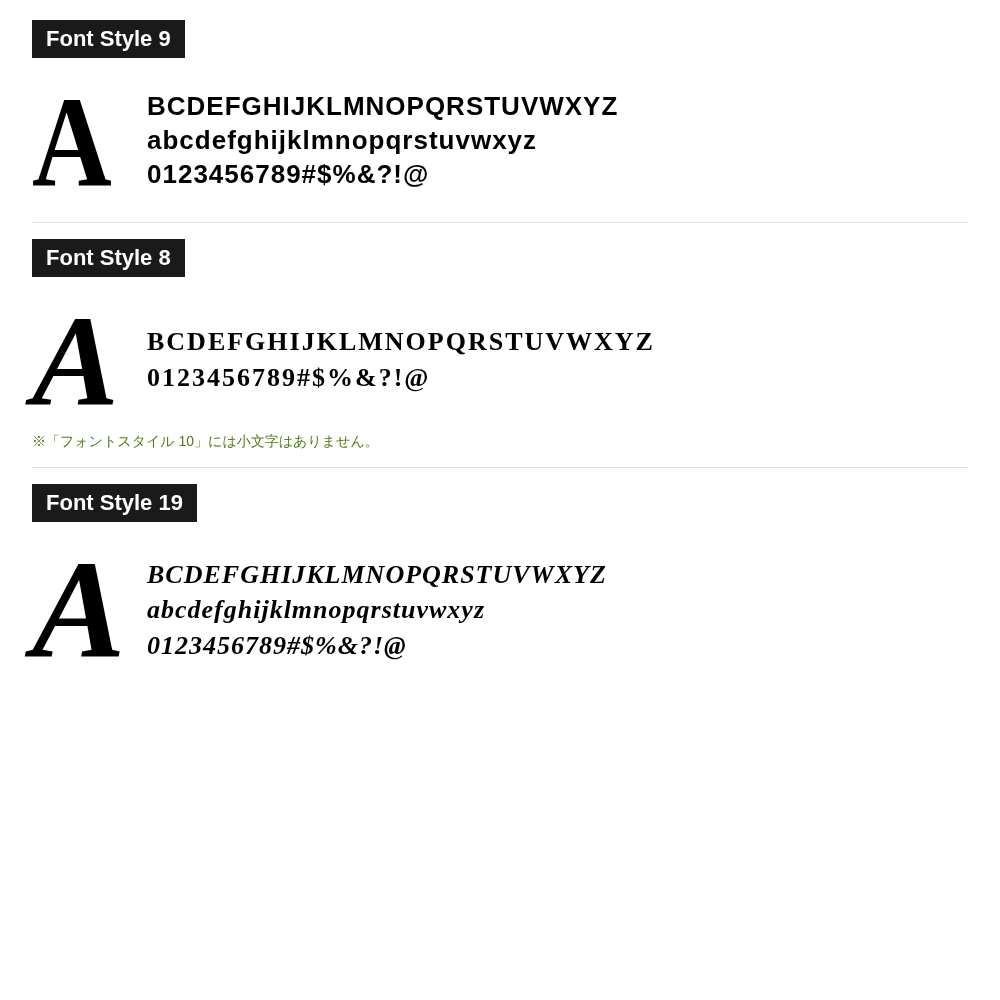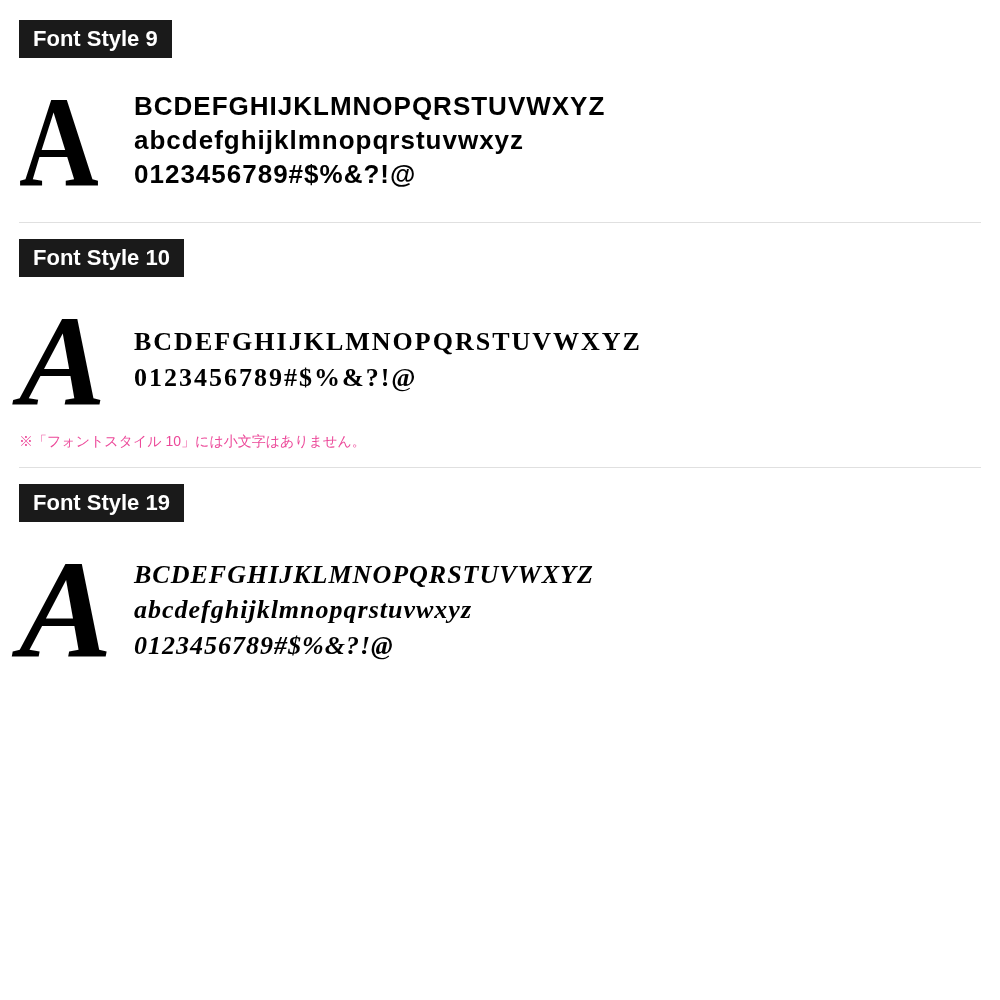--- a/index.html
+++ b/index.html
@@ -20,7 +20,7 @@
       width: 1000px;
       height: 1000px;
       background: #ffffff;
-      padding: 20px 19px;
+      padding: 20px 32px;
     }
 
     .font-section {

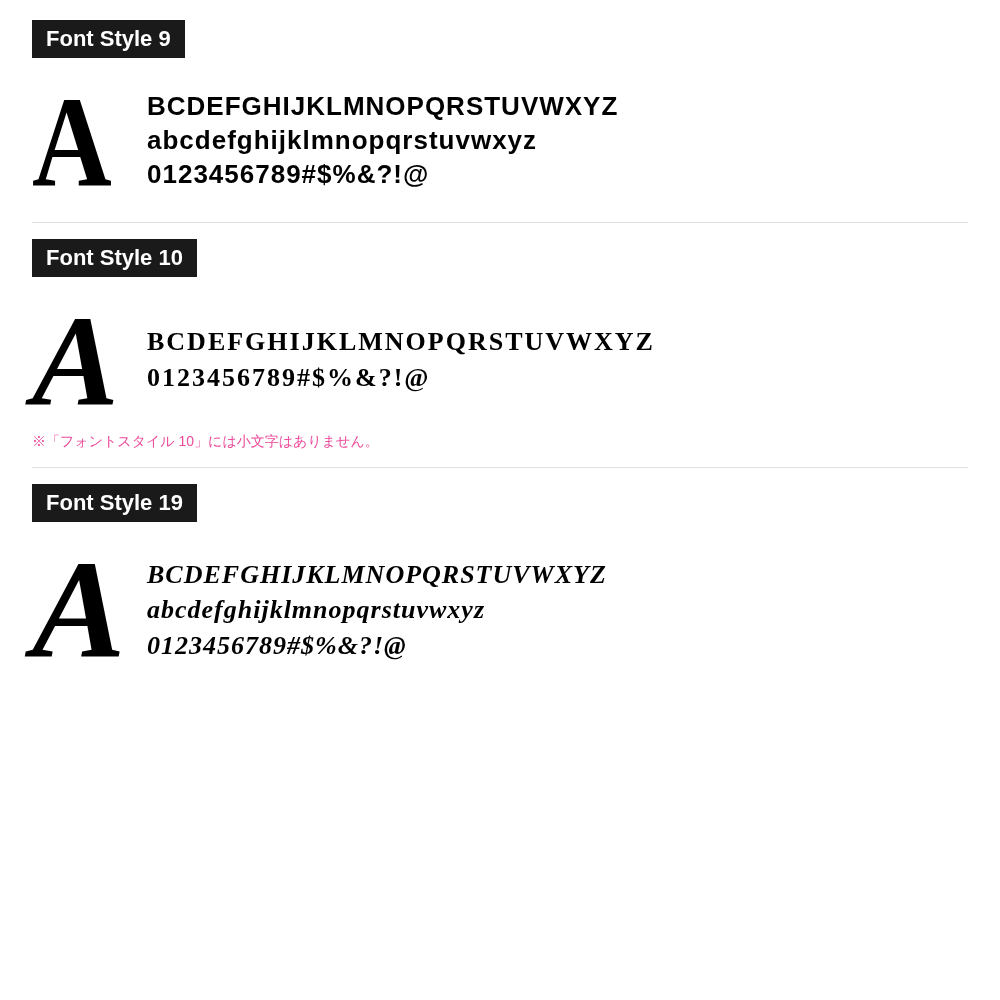--- a/index.html
+++ b/index.html
@@ -174,7 +174,7 @@
   <hr class="divider">
 
   <div class="font-section">
-    <div class="section-label">Font Style 10</div>
+    <div class="section-label">Font Style 8</div>
     <div class="font10-demo">
       <span class="font10-big-letter">A</span>
       <div class="font10-chars">

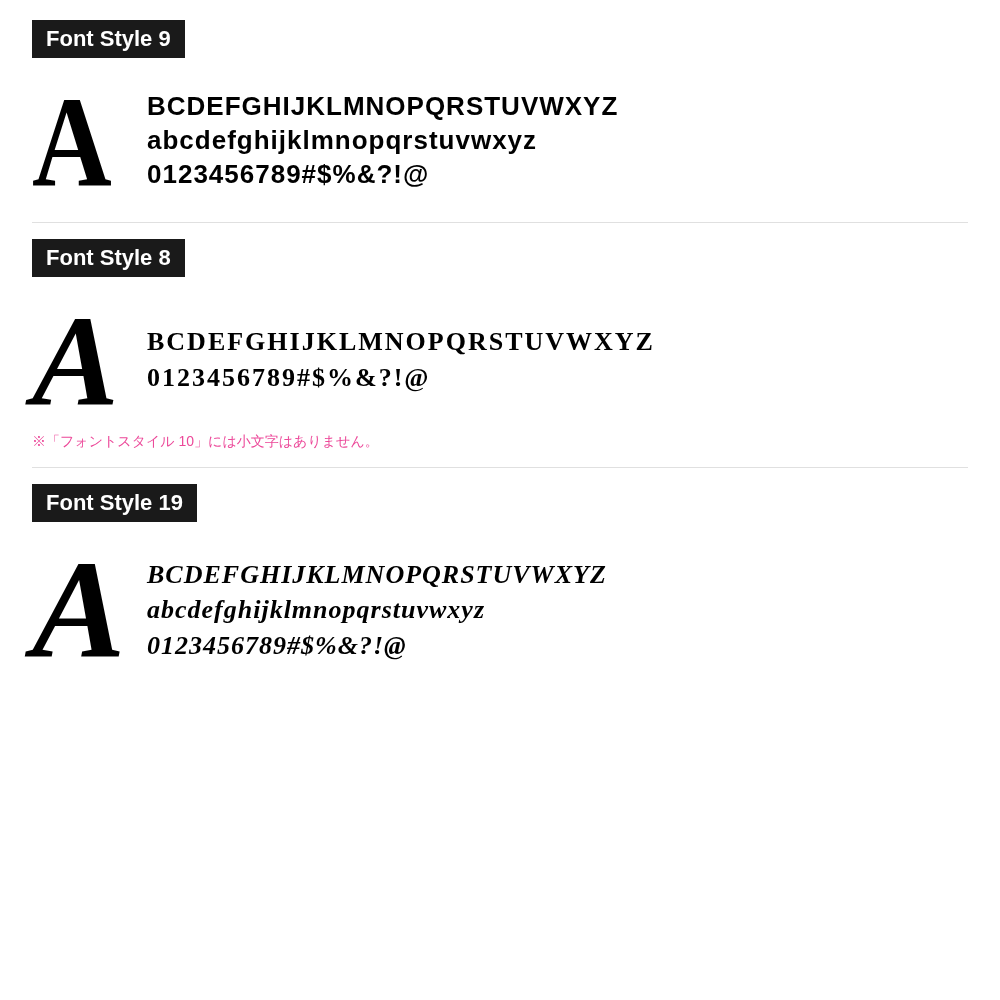--- a/index.html
+++ b/index.html
@@ -109,7 +109,7 @@
 
     .font10-note {
       font-size: 14px;
-      color: #ec4899;
+      color: #4d7c0f;
       margin-top: 6px;
       margin-bottom: 4px;
       font-family: sans-serif;

